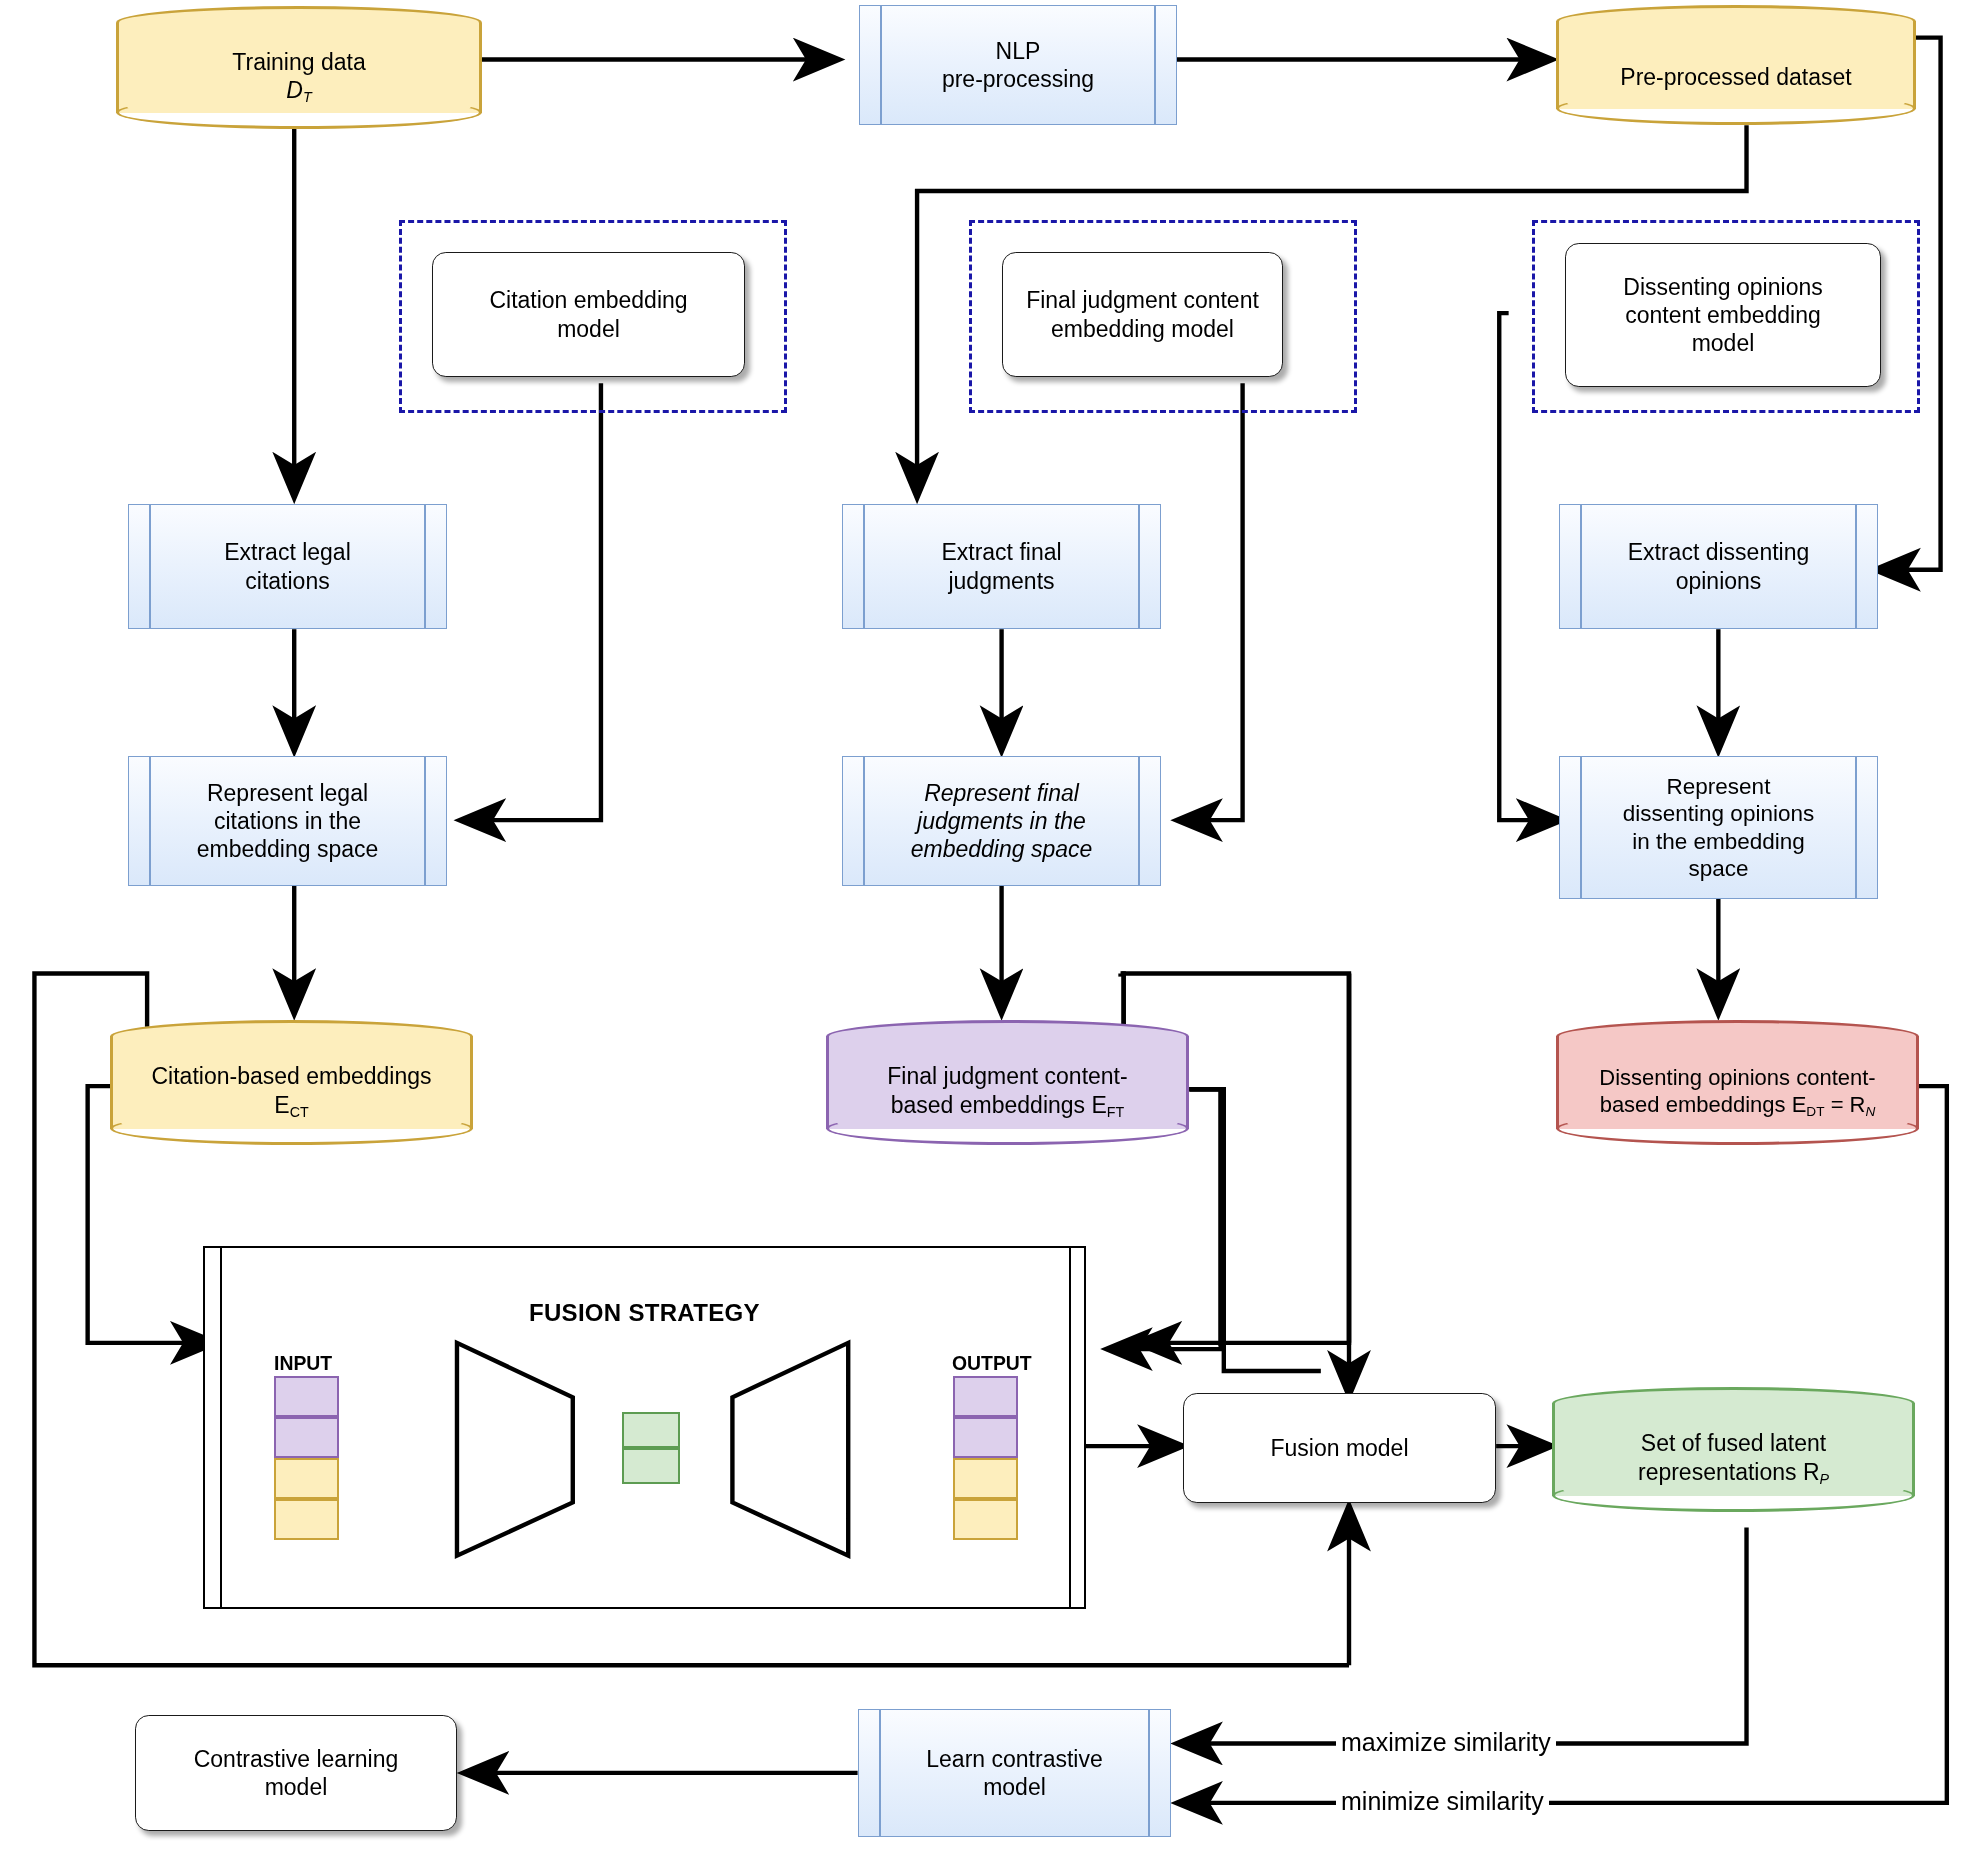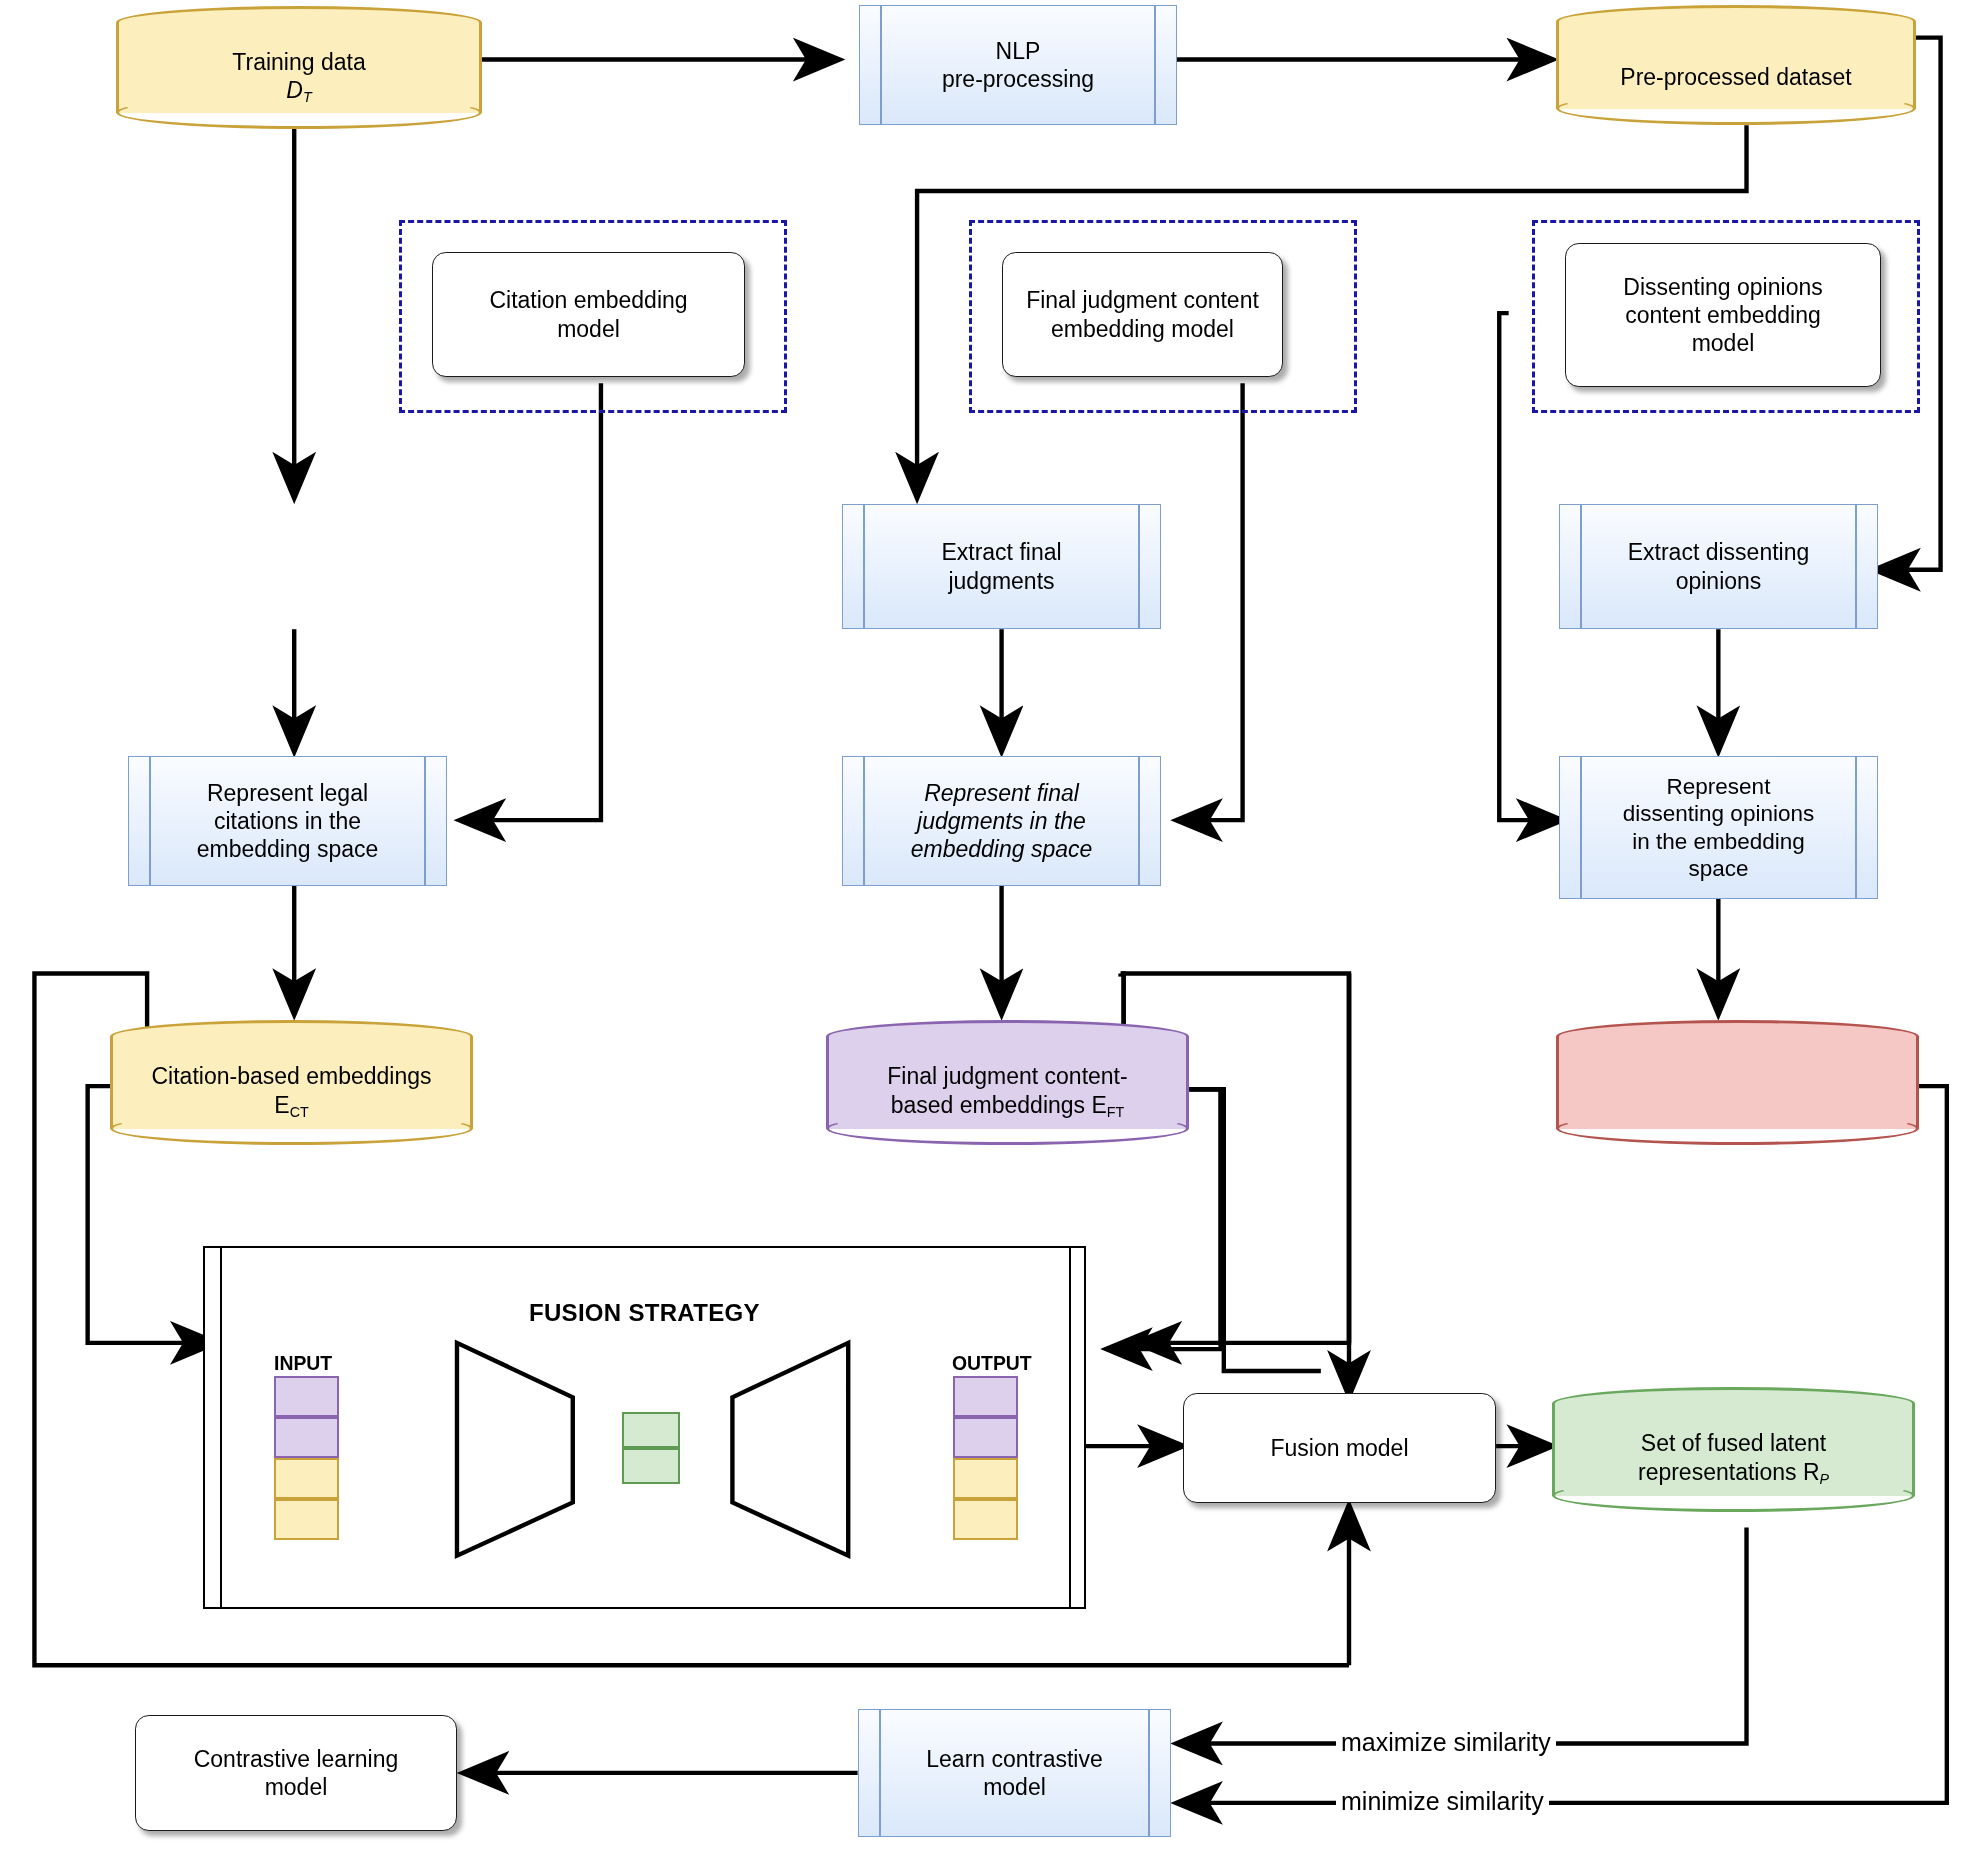--- a/index.html
+++ b/index.html
@@ -163,6 +163,9 @@
     <div class="lbl"><span>Dissenting opinions</span><br><span>content embedding</span><br><span>model</span></div>
   </div>
 
+  <div class="node pproc" style="left:128px;top:504px;width:319px;height:125px;">
+    <div class="lbl"><span>Extract legal</span><br><span>citations</span></div>
+  </div>
   <div class="node pproc" style="left:842px;top:504px;width:319px;height:125px;">
     <div class="lbl"><span>Extract final</span><br><span>judgments</span></div>
   </div>

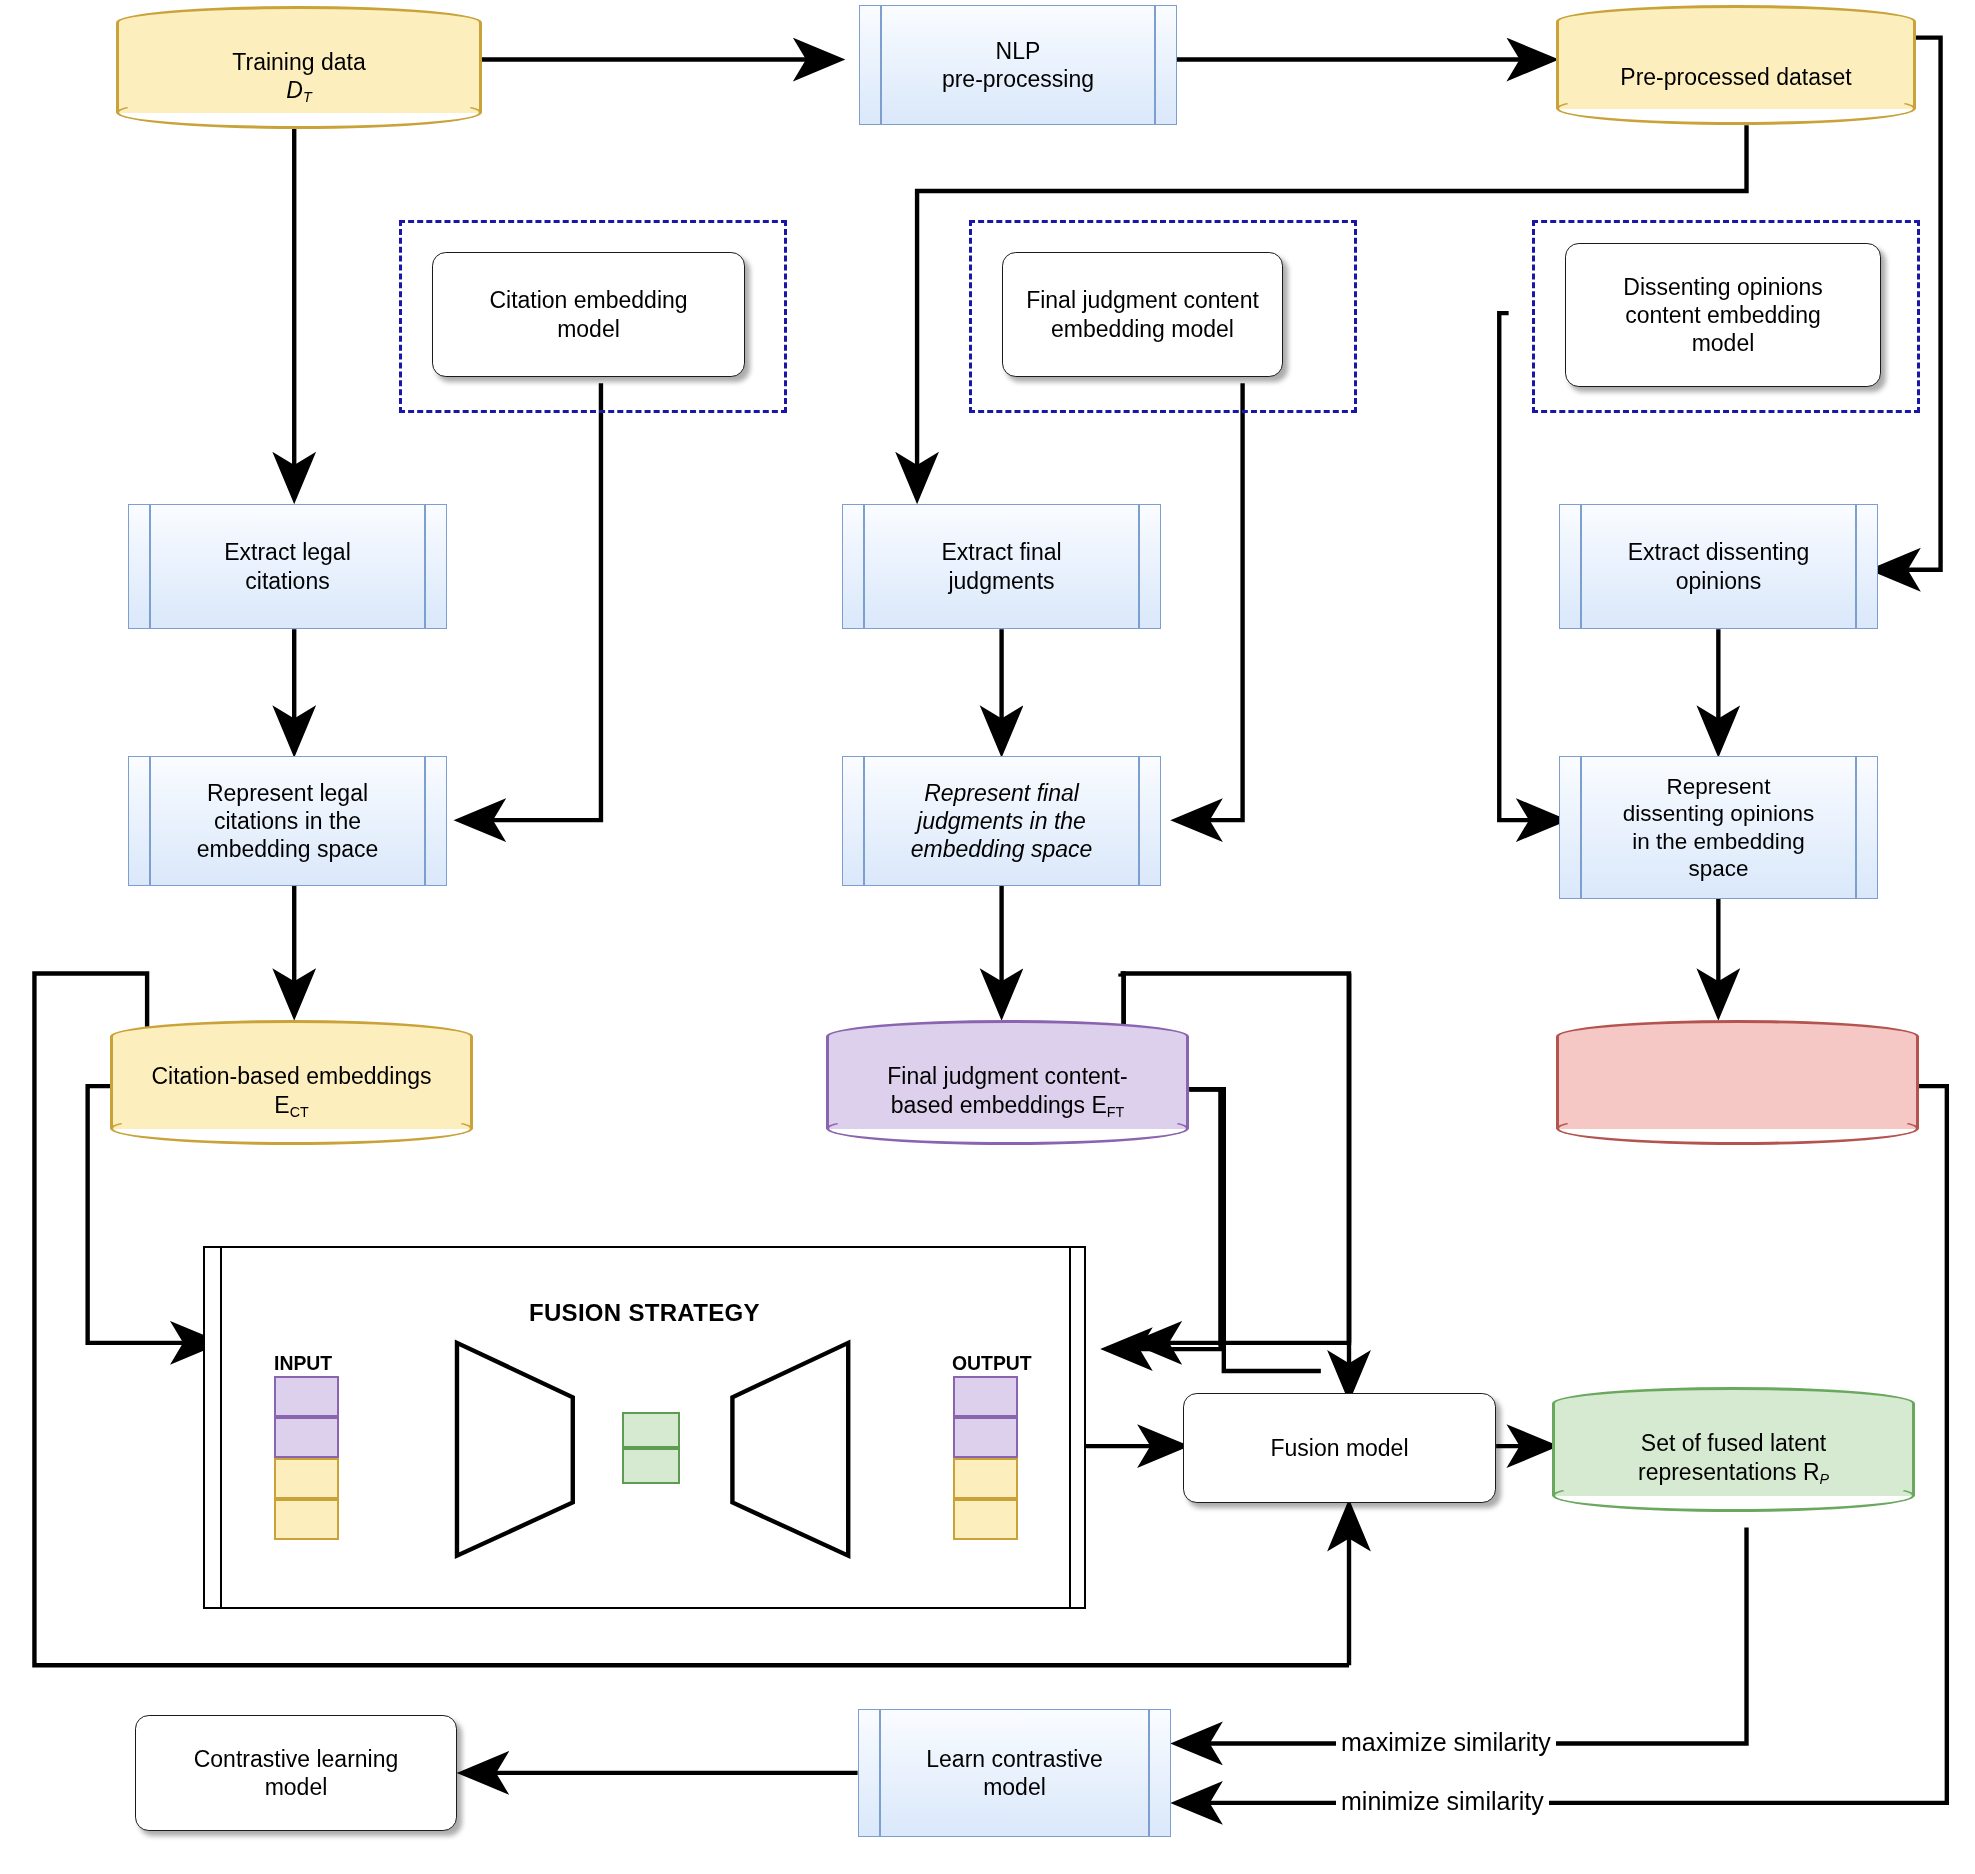--- a/index.html
+++ b/index.html
@@ -213,6 +213,10 @@
       <div class="cap t3"></div>
     <div class="body"></div>
       <div class="cap b"></div>
+    <div class="ctext" style="font-size:22px;">
+      <div><span>Dissenting opinions content-</span><br>
+      <span>based embeddings E</span><sub>DT</sub><span> = R</span><sub class="ital">N</sub></div>
+    </div>
   </div>
 
   <div id="fusion-outer" style="left:203px;top:1246px;width:883px;height:363px;"></div>

